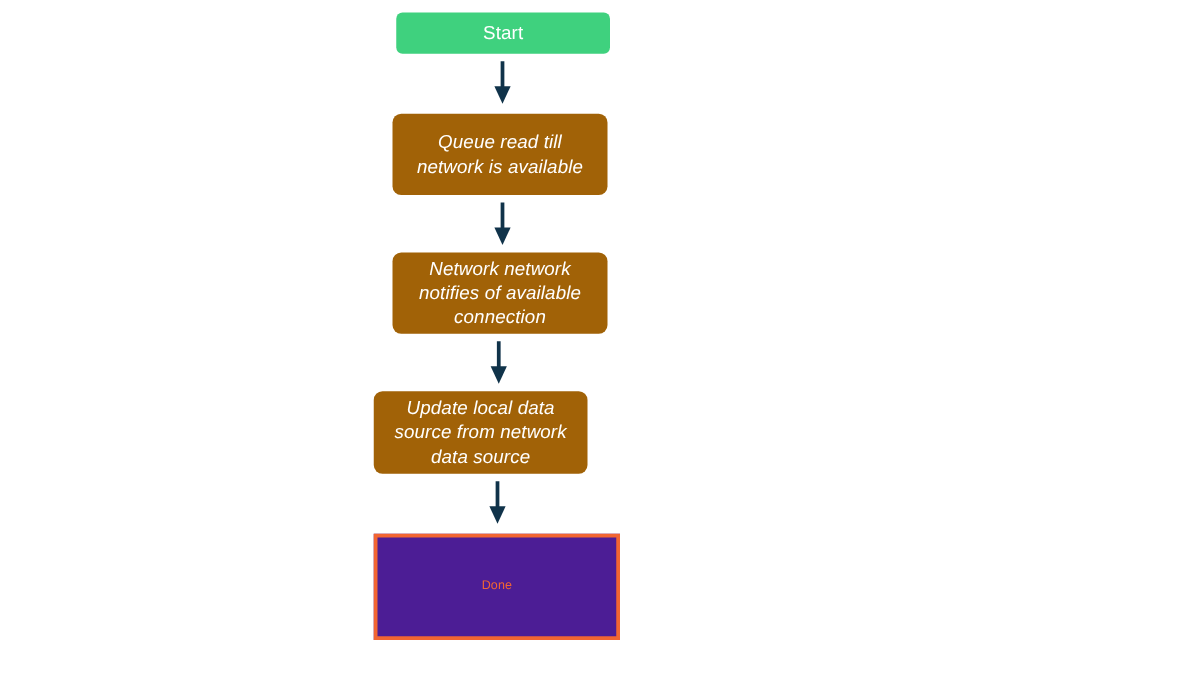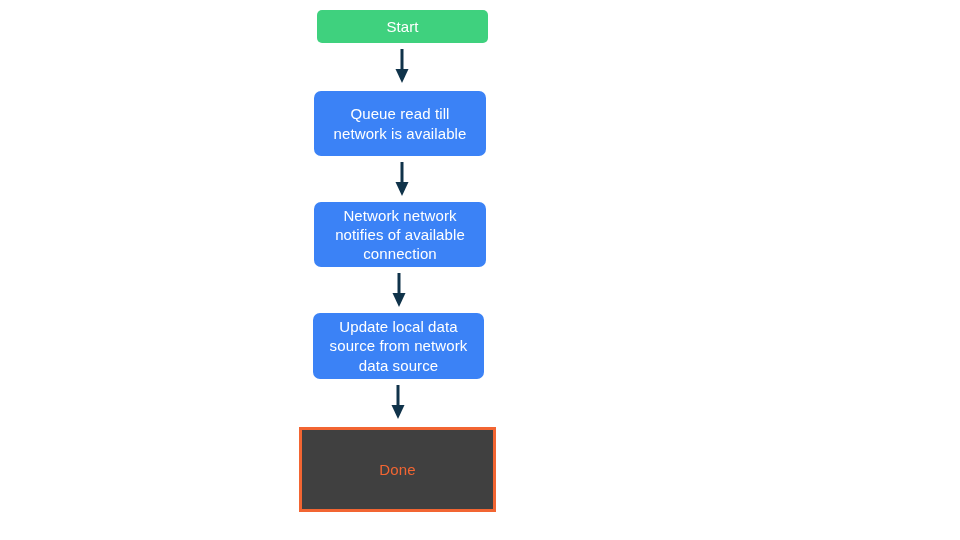--- a/index.html
+++ b/index.html
@@ -44,10 +44,11 @@
 
   
   .node--process {
-    background: #3b82f6;
+    background: #a16207;
     color: #ffffff;
     border-radius: 7px;
     font-size: 15px;
+    font-style: italic;
   }
 
   

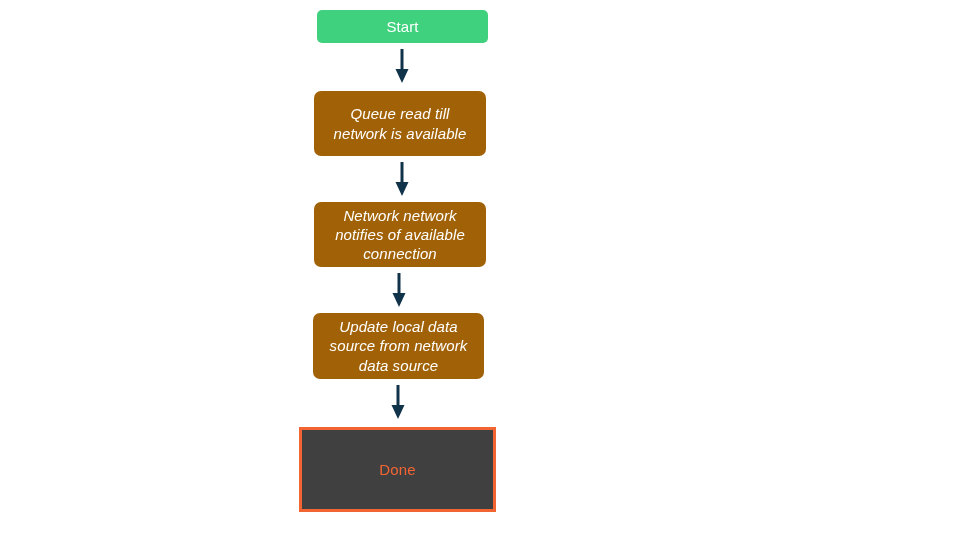--- a/index.html
+++ b/index.html
@@ -104,7 +104,7 @@
     </svg>
   </div>
 
-  <div class="node node--process" style="left:313px; top:313px; width:171px; height:66px;">Update local data
+  <div class="node node--process" style="left:299px; top:313px; width:171px; height:66px;">Update local data
 source from network
 data source</div>
 

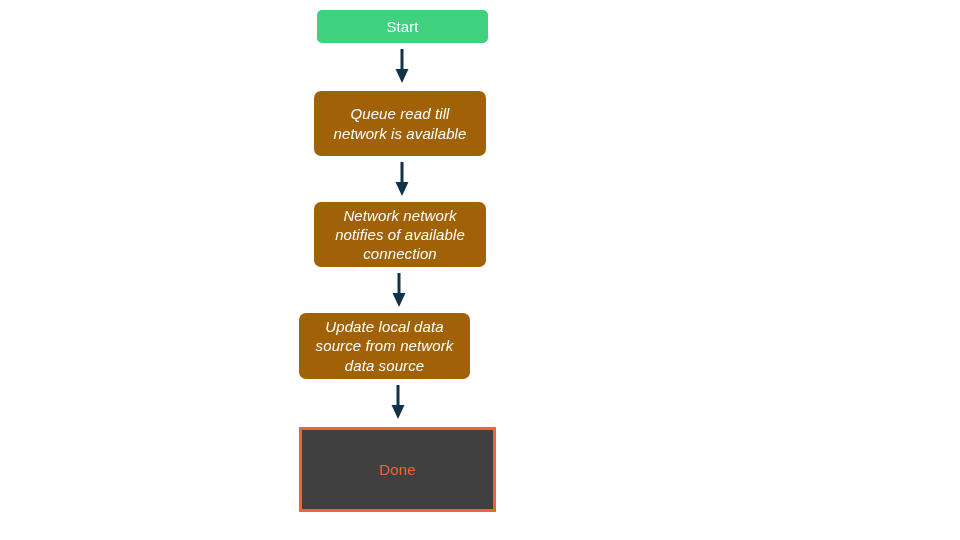--- a/index.html
+++ b/index.html
@@ -53,11 +53,11 @@
 
   
   .node--done {
-    background: #404040;
+    background: #4c1d95;
     color: #f26532;
     border: 3px solid #f26532;
     border-radius: 0;
-    font-size: 15px;
+    font-size: 10px;
   }
 
   

